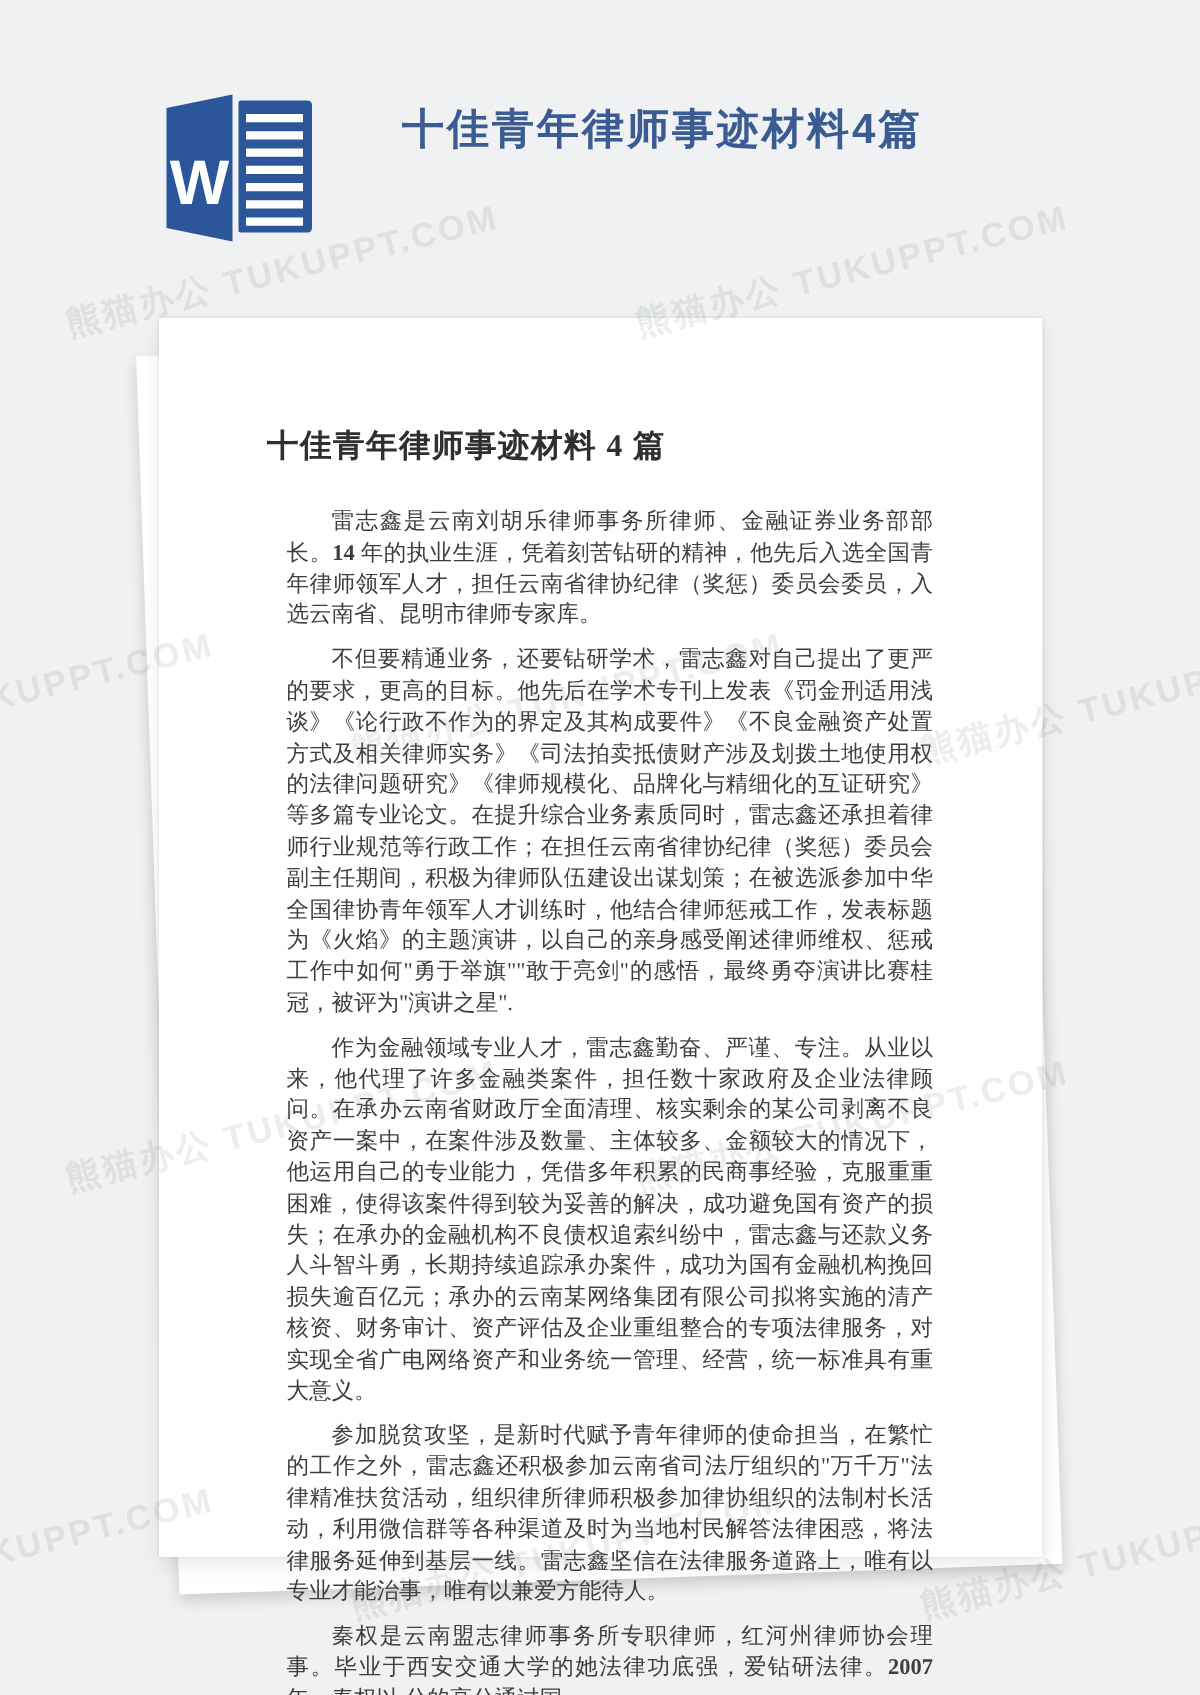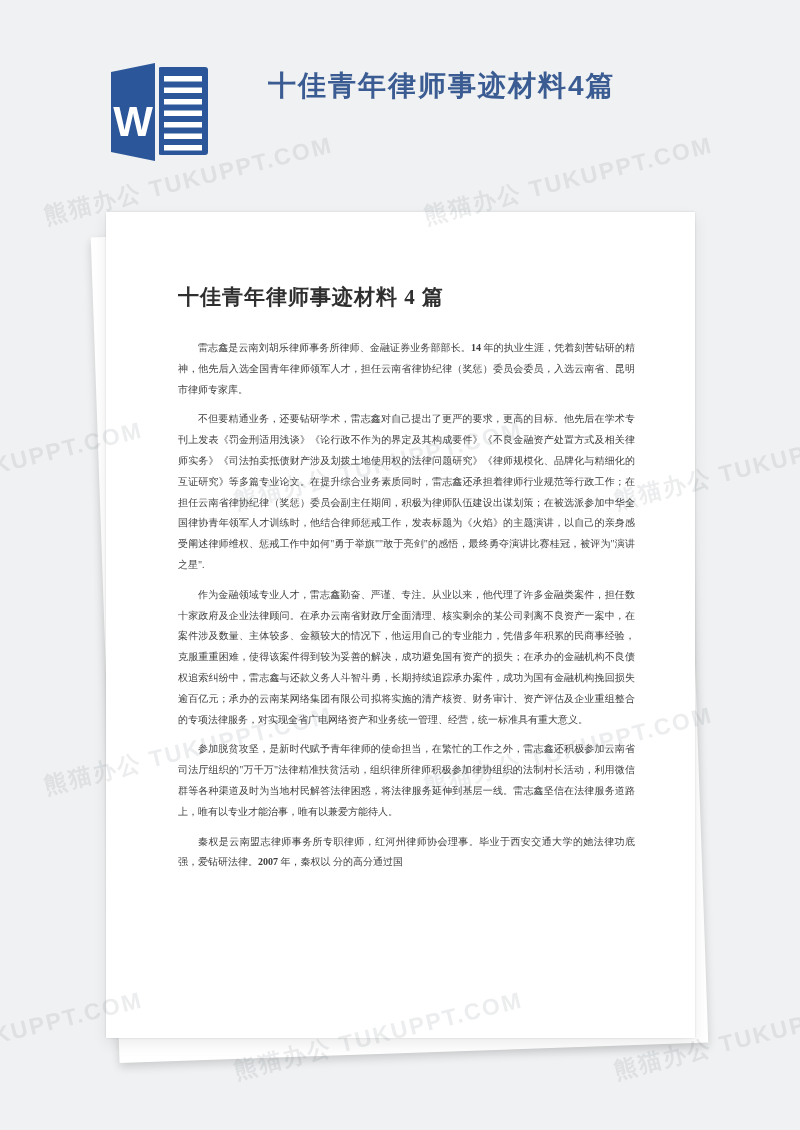--- a/index.html
+++ b/index.html
@@ -50,7 +50,7 @@
     color:var(--body-text);line-height:20.8px;
   }
   .para{
-    margin:0 0 9px;font-size:10px;line-height:20.8px;text-indent:2em;
+    margin:0 13px 9px;font-size:15px;line-height:20.8px;text-indent:2em;
     text-align:justify;color:var(--body-text);
   }
   .para b{font-weight:bold;}

